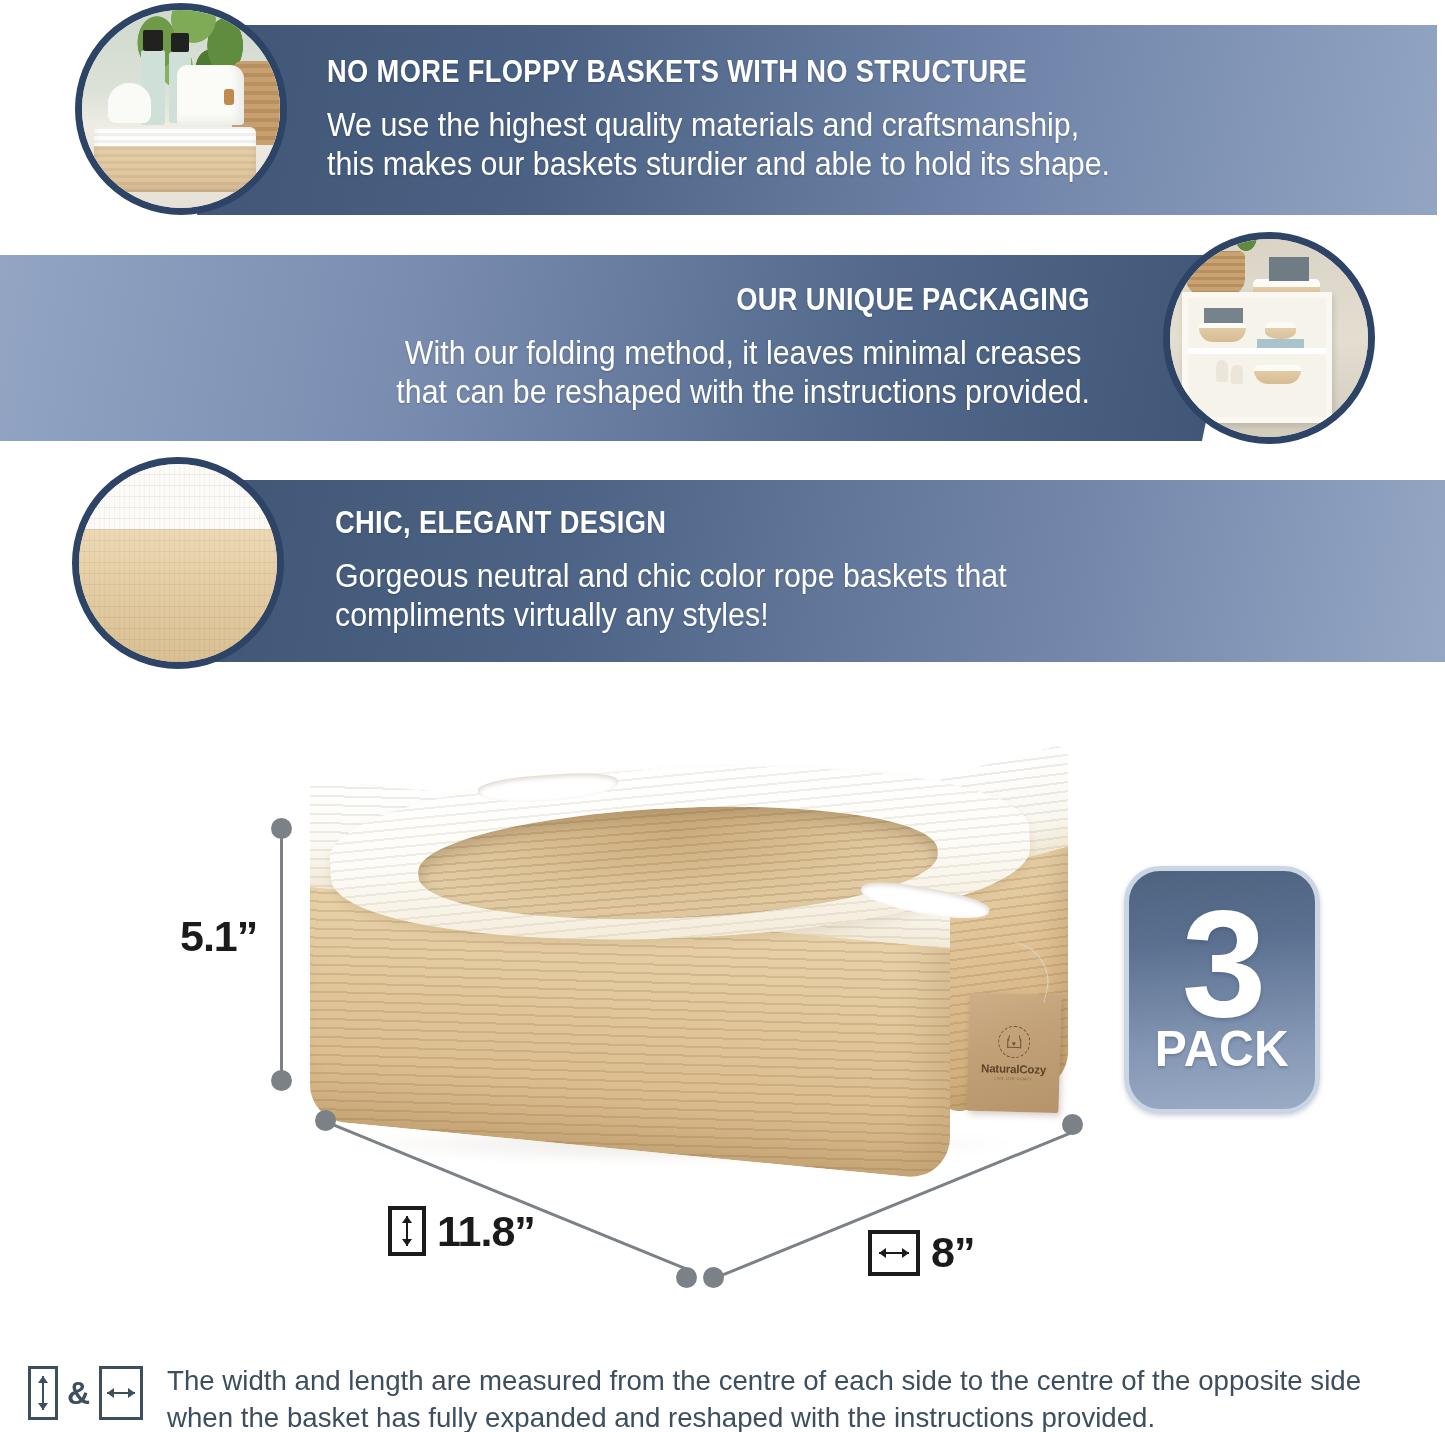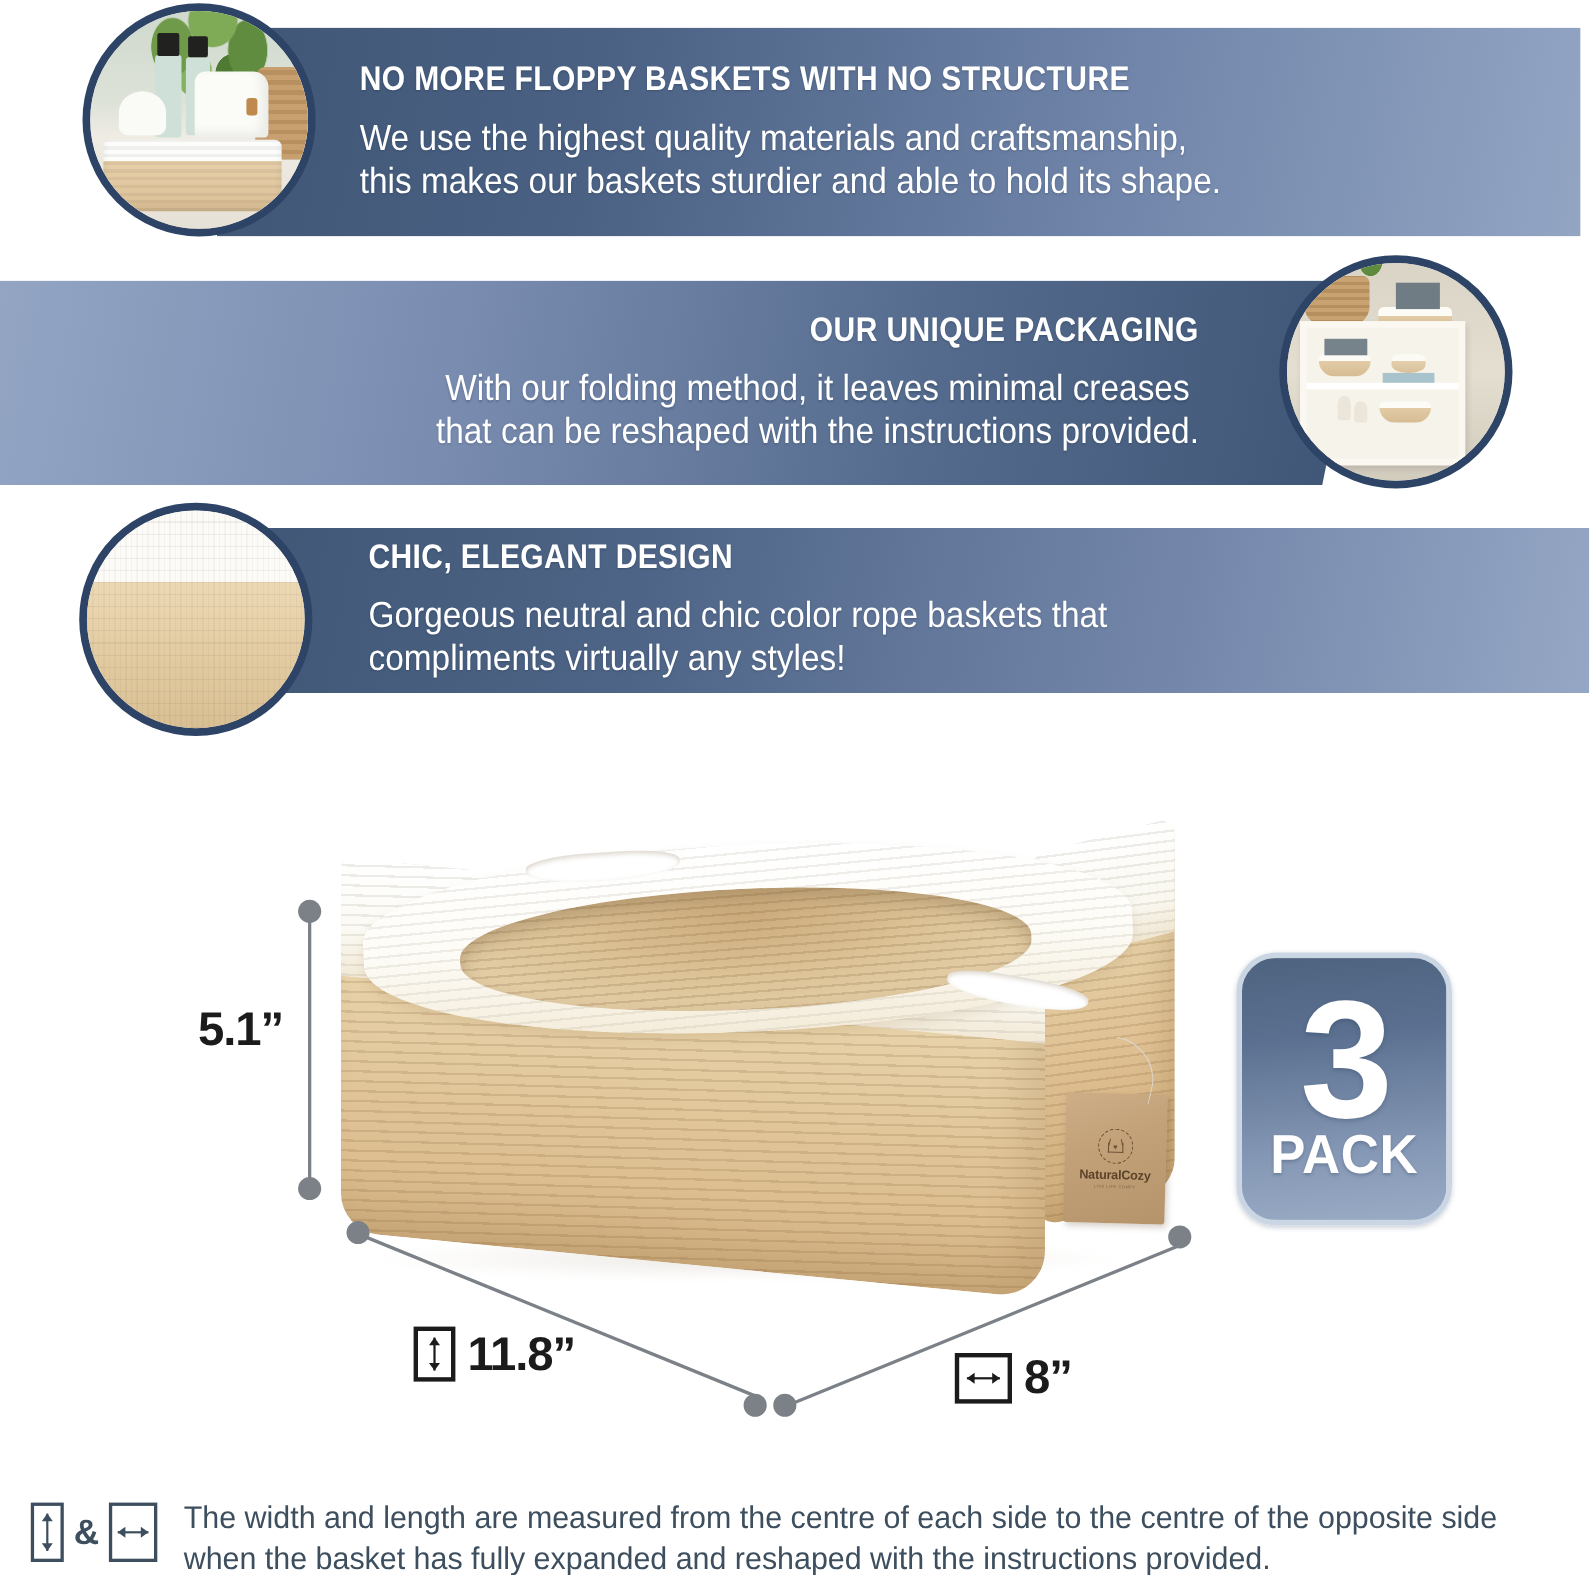--- a/index.html
+++ b/index.html
@@ -38,11 +38,10 @@
     align-items: flex-end;
   }
   .banner-3 {
-    left: 205px; top: 480px; width: 1240px; height: 150px;
+    left: 205px; top: 480px; width: 1240px; height: 182px;
     background: linear-gradient(100deg, #3f5675 0%, #4d6486 30%, #7487ab 70%, #95a7c4 100%);
     clip-path: polygon(38px 0, 100% 0, 100% 100%, 0 100%);
     padding: 12px 30px 12px 130px;
-    justify-content: flex-end;
   }
 
   .banner-title {

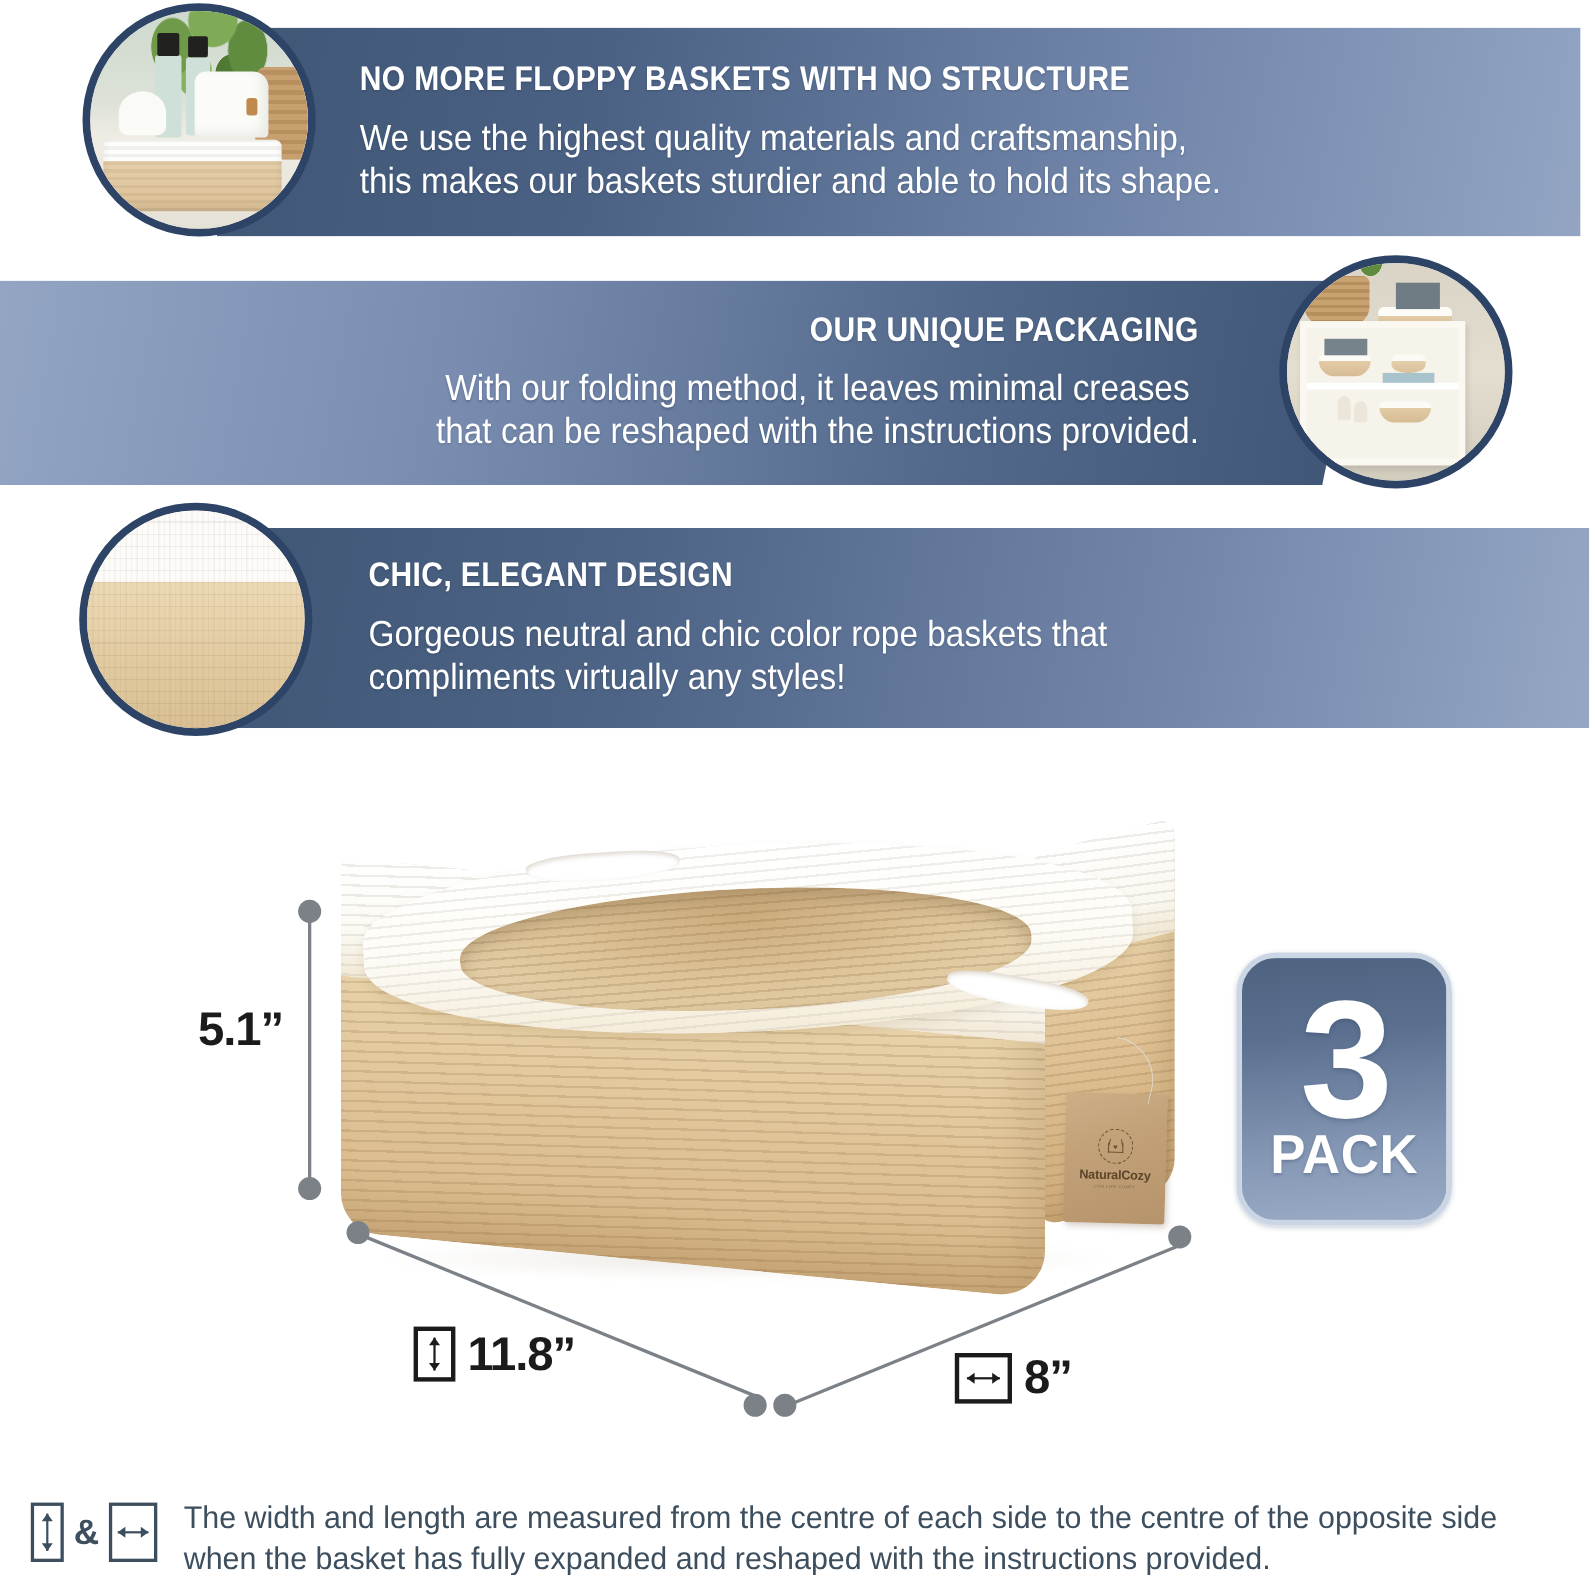--- a/index.html
+++ b/index.html
@@ -383,7 +383,7 @@
   <div class="dim-dot" style="left:315px; top:410px;"></div>
   <div class="dim-line" style="left:325px; top:420px; width:394px; height:2.5px; transform-origin: left center; transform: rotate(22.2deg);"></div>
   <div class="dim-dot" style="left:676px; top:567px;"></div>
-  <div class="dim-label" style="left:376px; top:506px;justify-content:flex-end;">
+  <div class="dim-label" style="left:388px; top:506px;justify-content:flex-end;">
     <span class="dim-icon">
         <span class="arrow-v"></span>
       </span>

